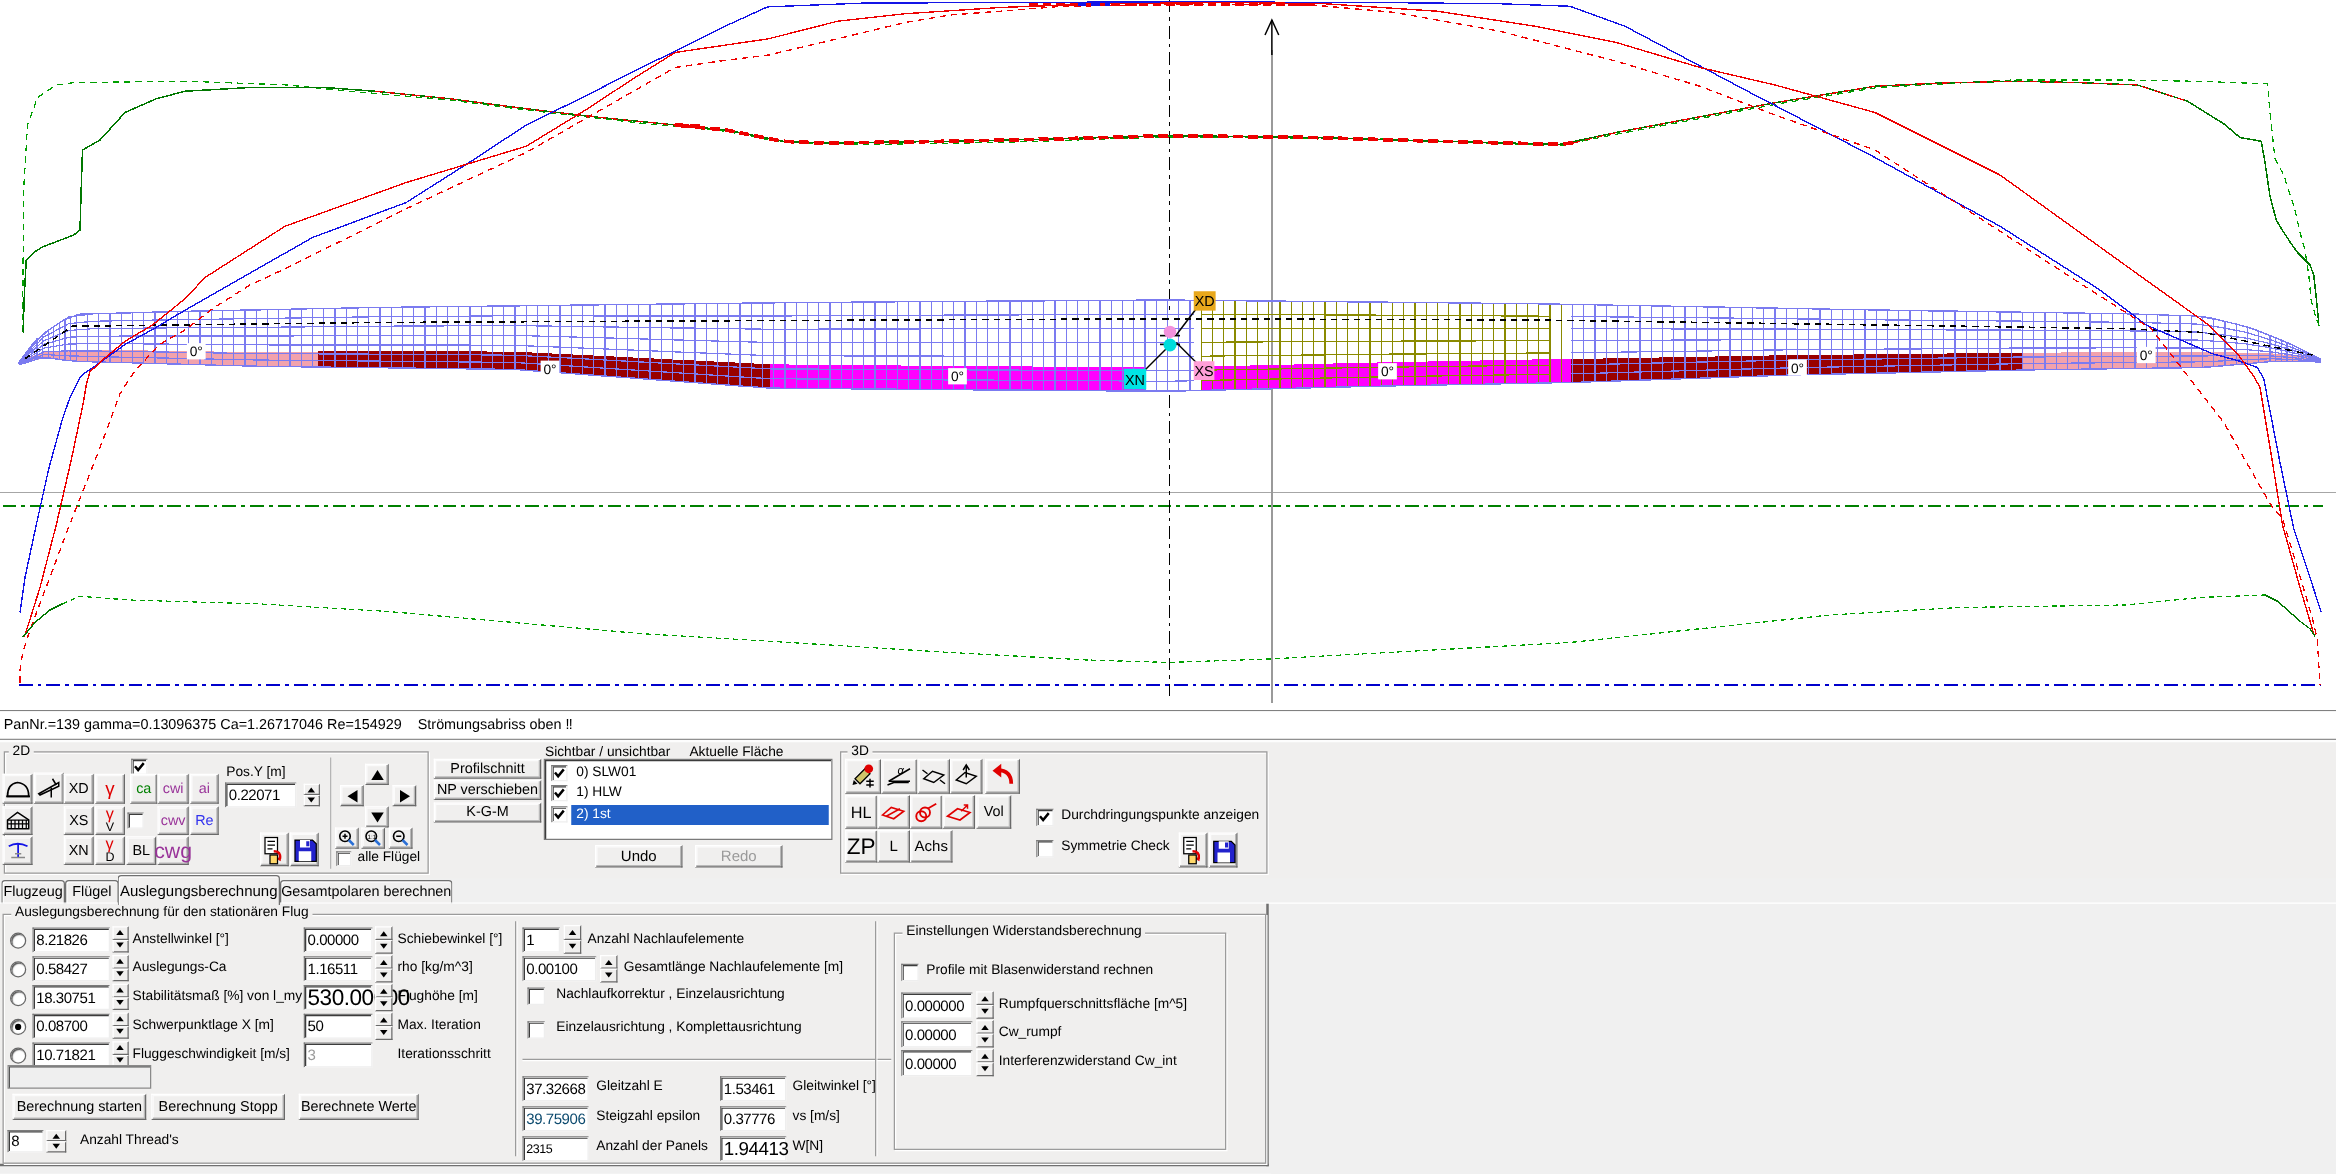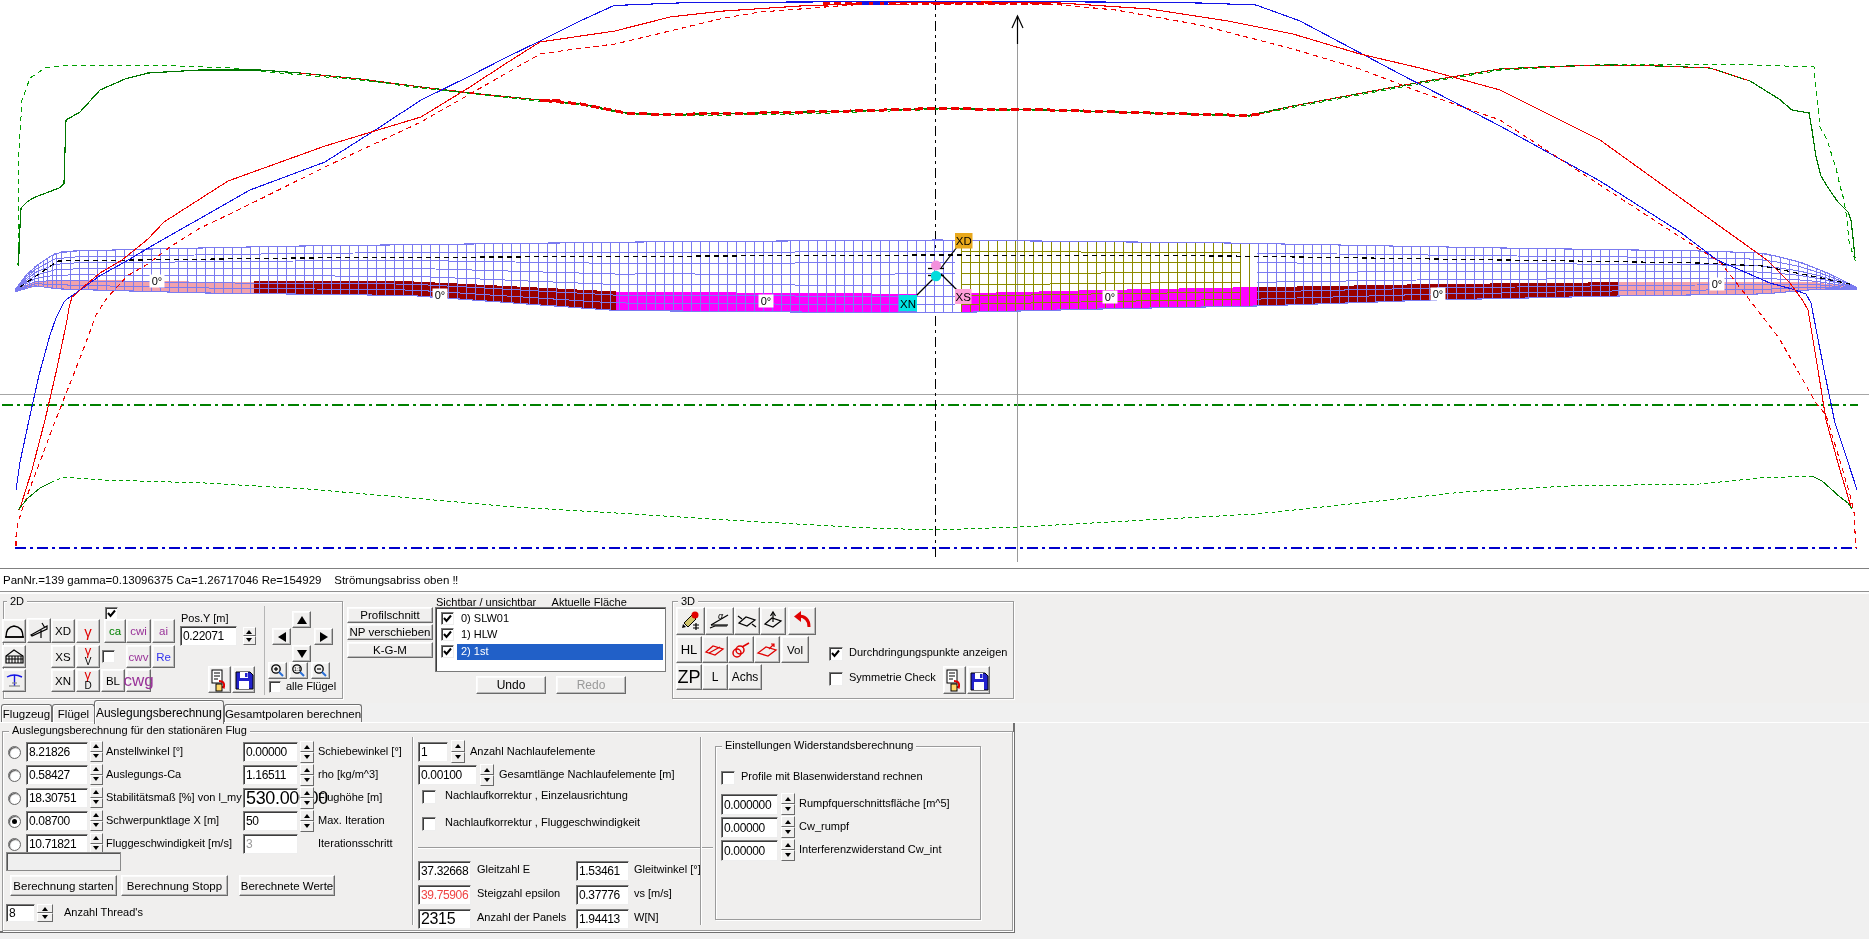--- a/index.html
+++ b/index.html
@@ -668,7 +668,7 @@
 <div class="cb" style="left:422px;top:790px;width:12px;height:12px"></div>
 <div class="txt" style="left:445px;top:789px">Nachlaufkorrektur , Einzelausrichtung</div>
 <div class="cb" style="left:422px;top:817px;width:12px;height:12px"></div>
-<div class="txt" style="left:445px;top:816px">Nachlaufkorrektur , Fluggeschwindigkeit</div>
+<div class="txt" style="left:445px;top:816px">Einzelausrichtung , Komplettausrichtung</div>
 <div class="abs" style="left:418px;top:847px;width:295px;height:1px;background:#9b9b9b;box-shadow:0 1px 0 #fff"></div>
 <div class="fld" style="left:418px;top:861px;width:49px;height:18px;font-size:12px;color:#000">37.32668</div>
 <div class="txt" style="left:477px;top:863px">Gleitzahl E</div>

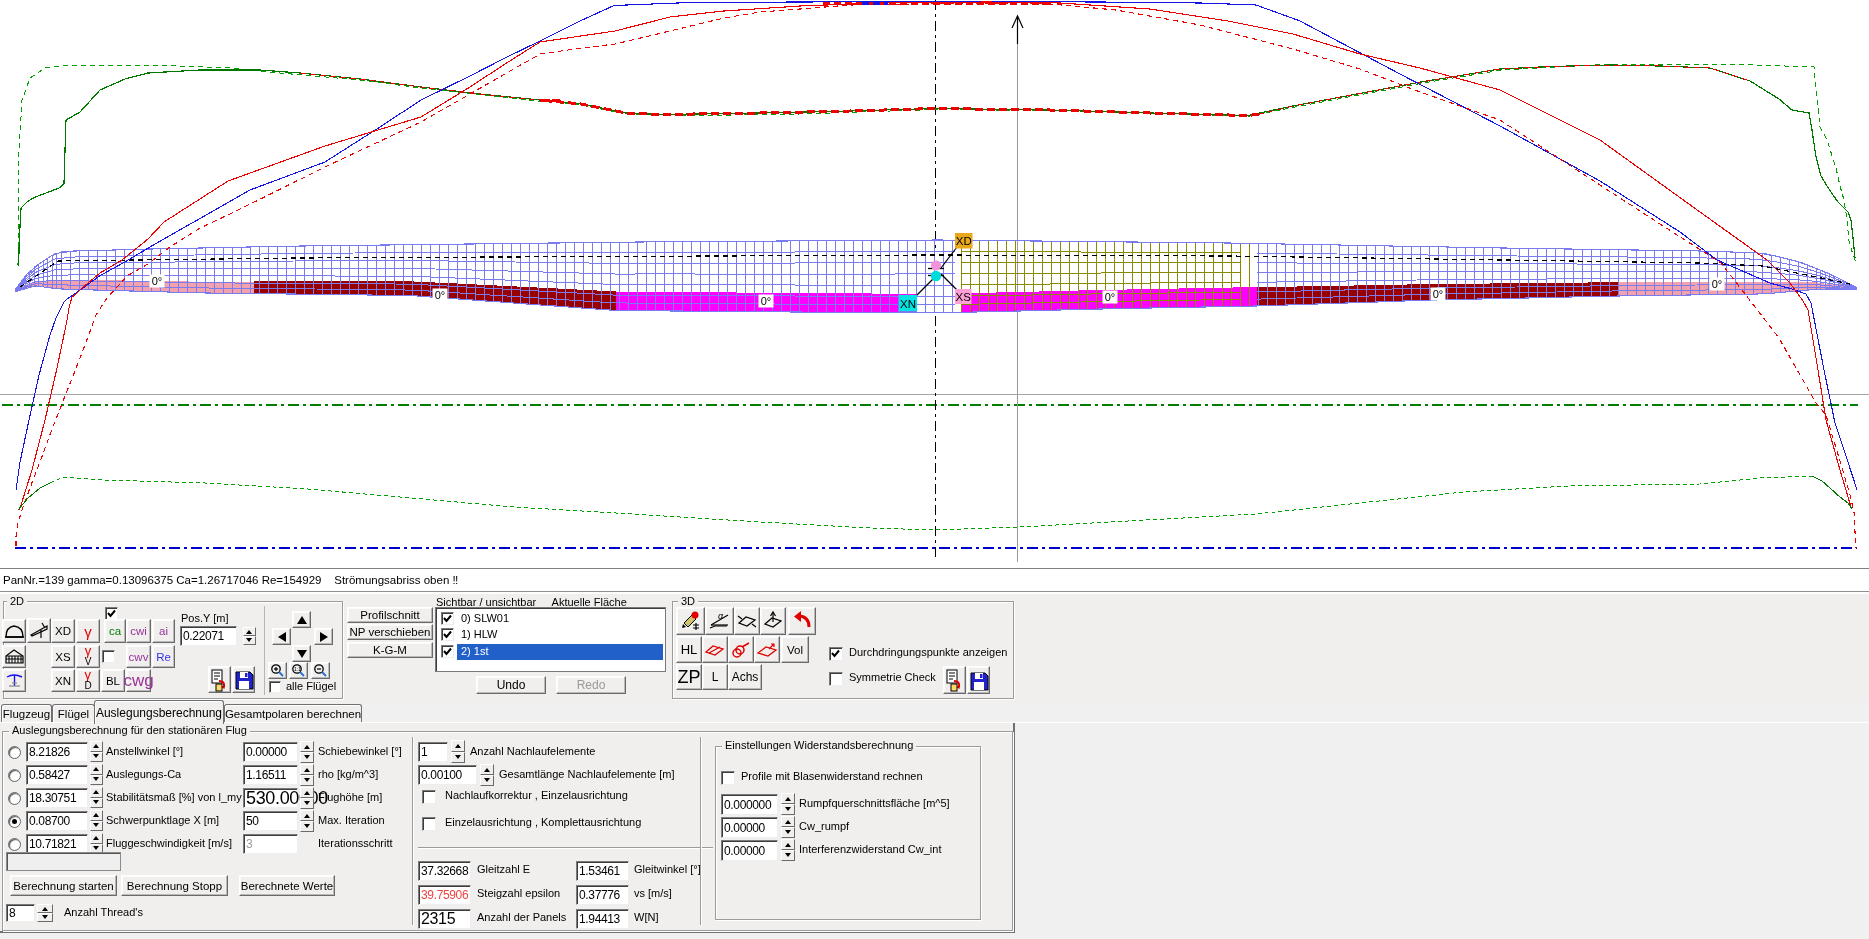--- a/index.html
+++ b/index.html
@@ -674,7 +674,7 @@
 <div class="txt" style="left:477px;top:863px">Gleitzahl E</div>
 <div class="fld" style="left:576px;top:861px;width:49px;height:18px;font-size:12px;color:#000">1.53461</div>
 <div class="txt" style="left:634px;top:863px">Gleitwinkel [°]</div>
-<div class="fld" style="left:418px;top:885px;width:49px;height:18px;font-size:12px;color:#ef4444">39.75906</div>
+<div class="fld" style="left:418px;top:885px;width:49px;height:18px;font-size:12px;color:#0c4a6e">39.75906</div>
 <div class="txt" style="left:477px;top:887px">Steigzahl epsilon</div>
 <div class="fld" style="left:576px;top:885px;width:49px;height:18px;font-size:12px;color:#000">0.37776</div>
 <div class="txt" style="left:634px;top:887px">vs [m/s]</div>

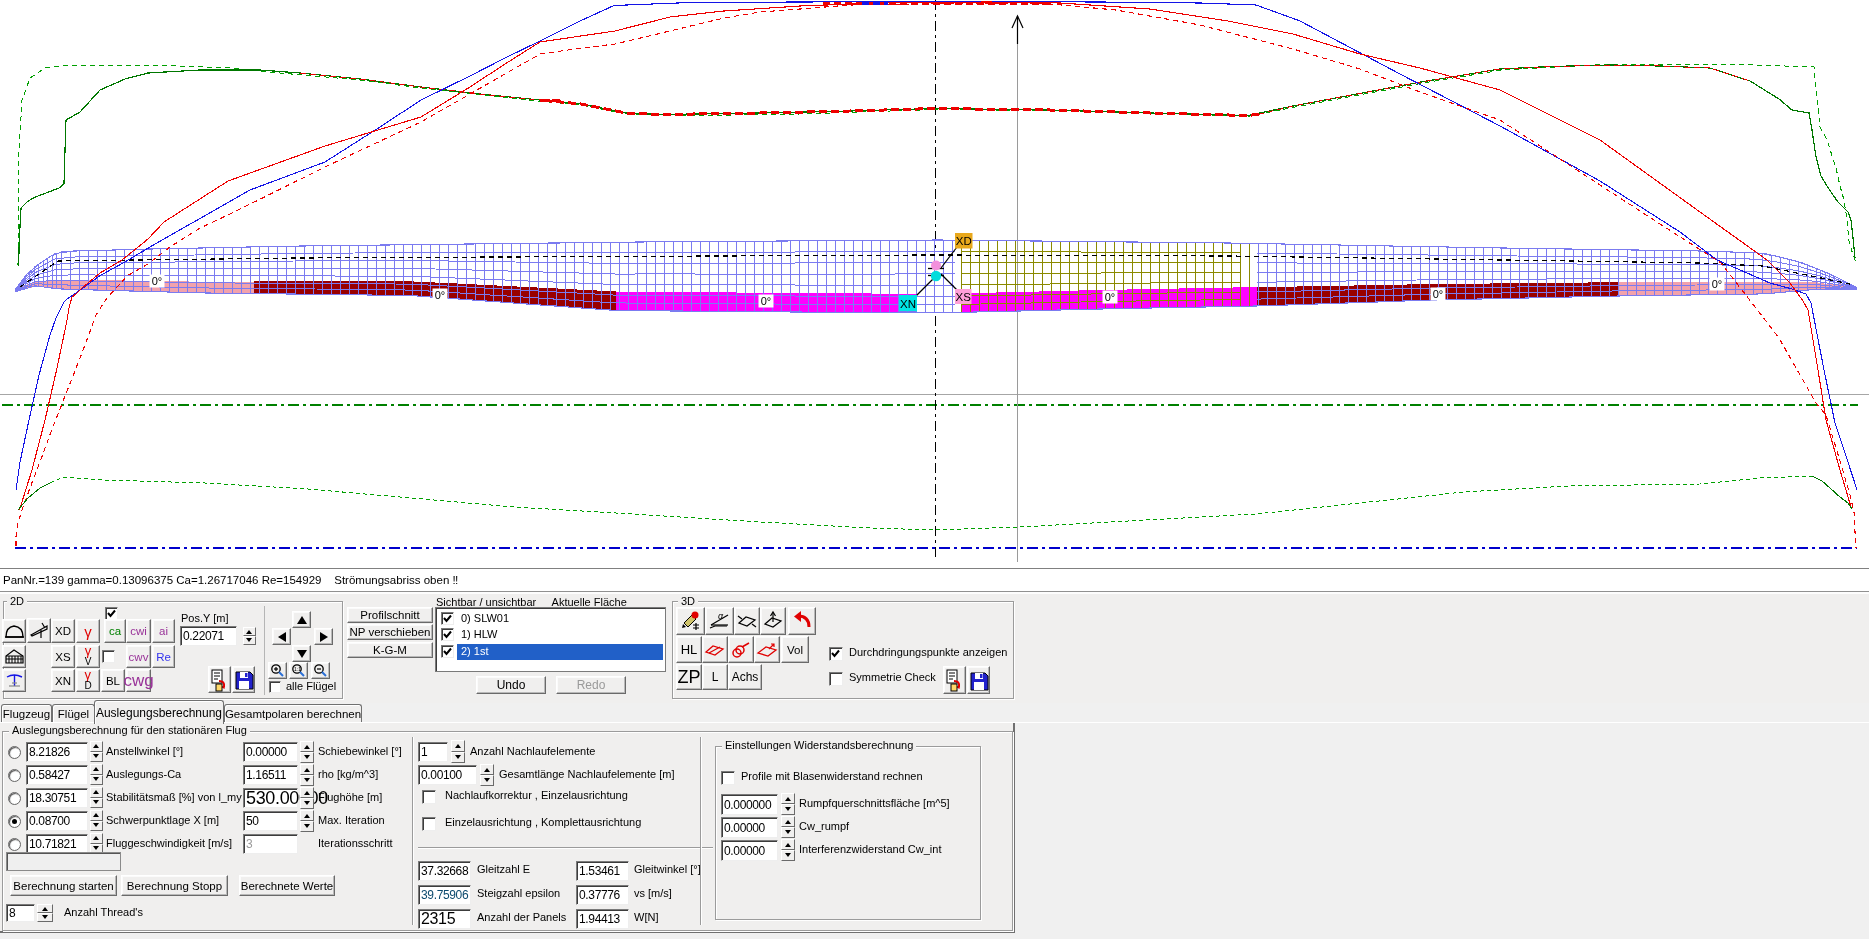--- a/index.html
+++ b/index.html
@@ -678,7 +678,7 @@
 <div class="txt" style="left:477px;top:887px">Steigzahl epsilon</div>
 <div class="fld" style="left:576px;top:885px;width:49px;height:18px;font-size:12px;color:#000">0.37776</div>
 <div class="txt" style="left:634px;top:887px">vs [m/s]</div>
-<div class="fld" style="left:418px;top:909px;width:49px;height:18px;font-size:16px;color:#000">2315</div>
+<div class="fld" style="left:418px;top:909px;width:49px;height:18px;font-size:10px;color:#000">2315</div>
 <div class="txt" style="left:477px;top:911px">Anzahl der Panels</div>
 <div class="fld" style="left:576px;top:909px;width:49px;height:18px;font-size:12px;color:#000">1.94413</div>
 <div class="txt" style="left:634px;top:911px">W[N]</div>

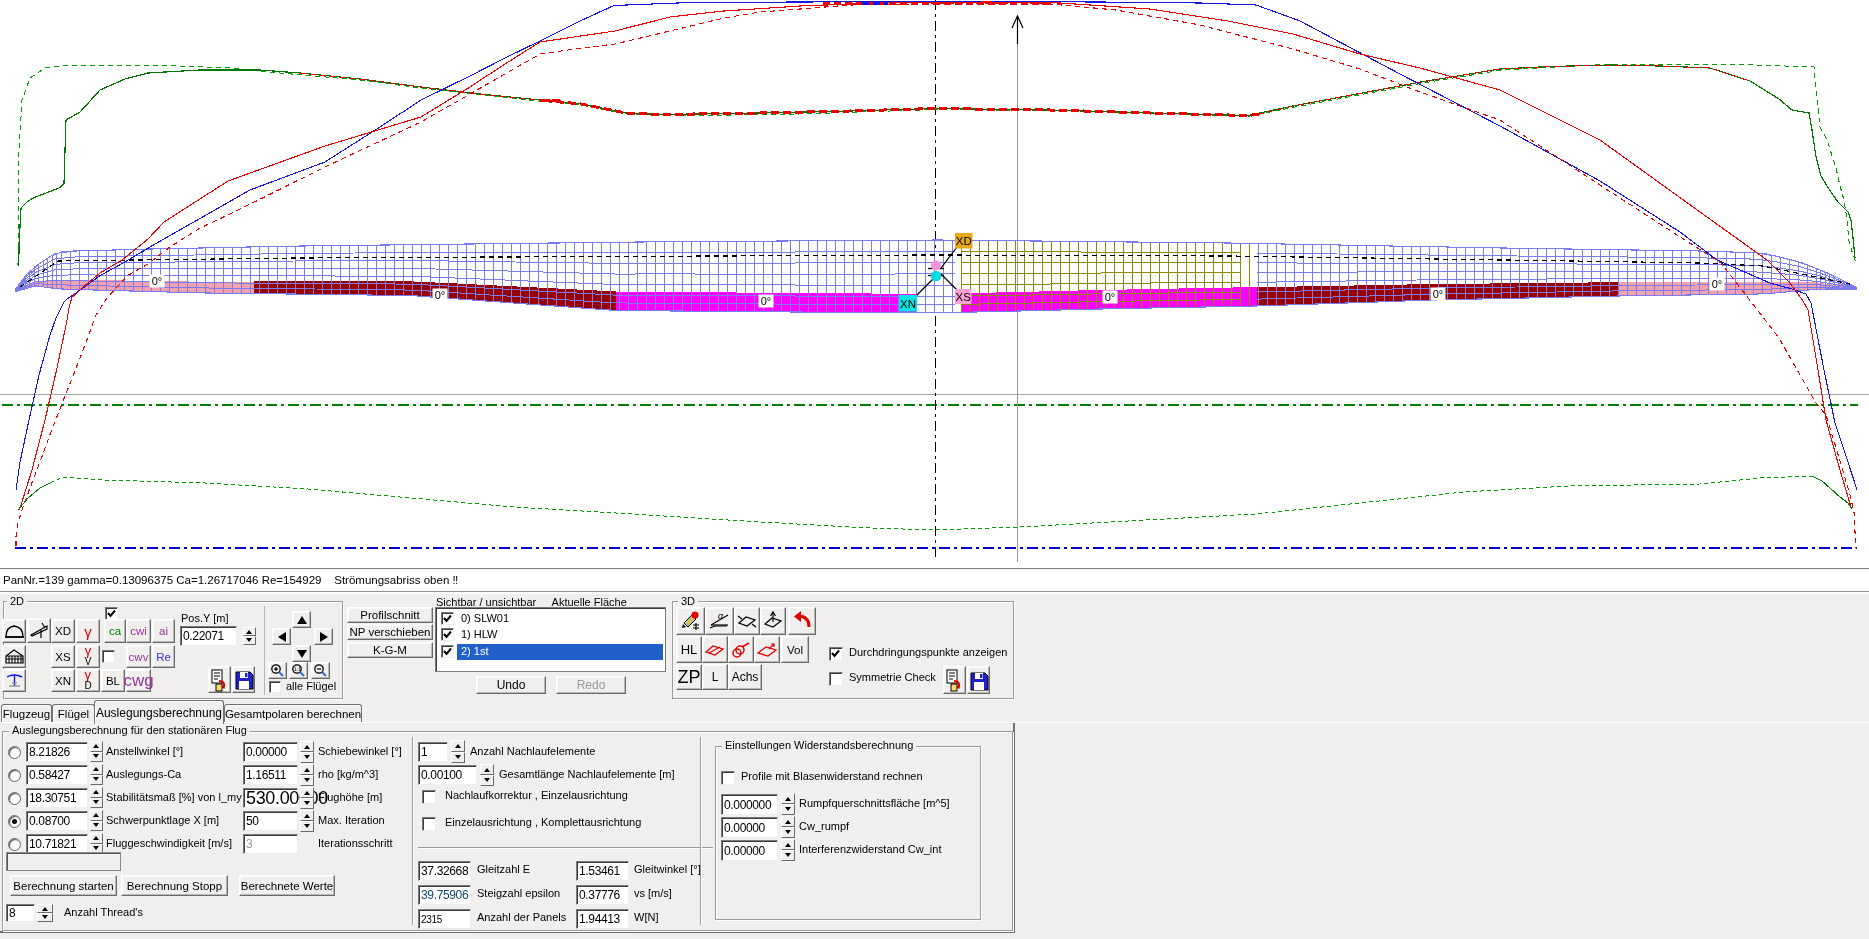--- a/index.html
+++ b/index.html
@@ -680,7 +680,7 @@
 <div class="txt" style="left:634px;top:887px">vs [m/s]</div>
 <div class="fld" style="left:418px;top:909px;width:49px;height:18px;font-size:10px;color:#000">2315</div>
 <div class="txt" style="left:477px;top:911px">Anzahl der Panels</div>
-<div class="fld" style="left:576px;top:909px;width:49px;height:18px;font-size:12px;color:#000">1.94413</div>
+<div class="fld" style="left:576px;top:909px;width:49px;height:18px;font-size:15px;color:#000">1.94413</div>
 <div class="txt" style="left:634px;top:911px">W[N]</div>
 <div class="abs" style="left:700px;top:737px;width:1px;height:188px;background:#9b9b9b;box-shadow:1px 0 0 #fff"></div>
 <div class="grp" style="left:715px;top:746px;width:264px;height:172px"></div>

